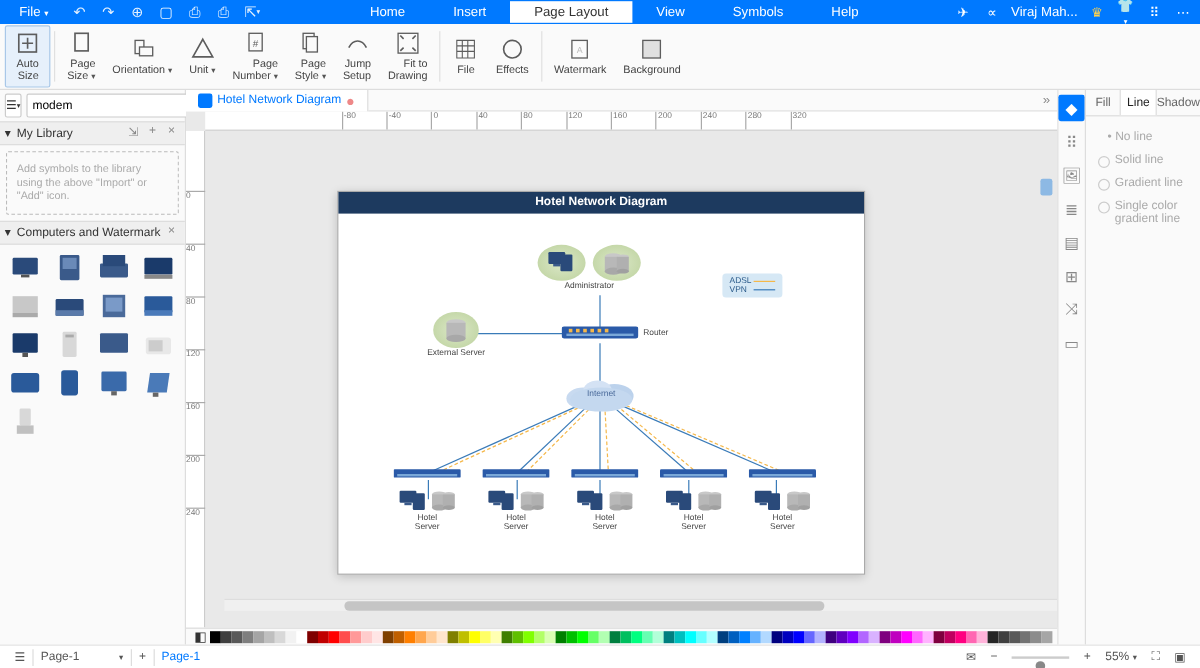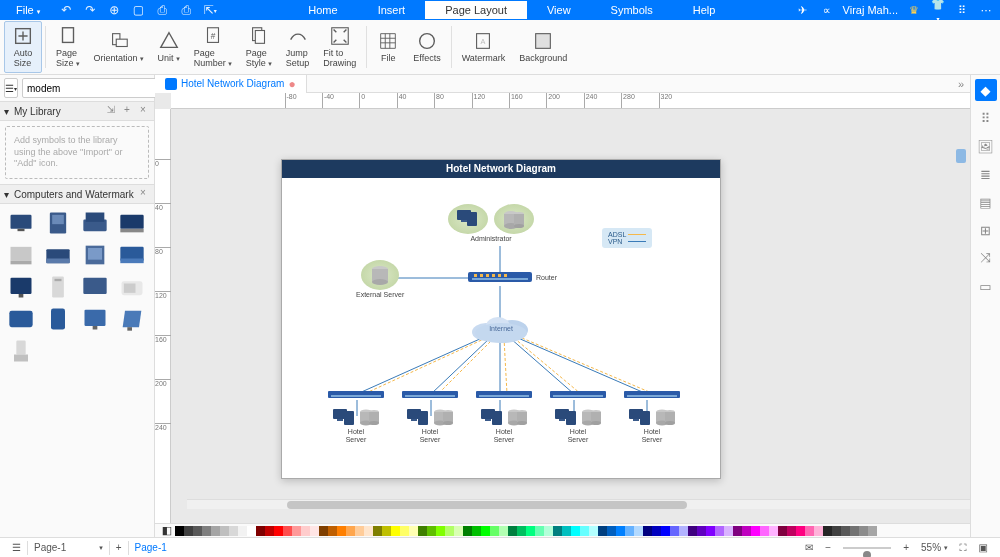--- a/index.html
+++ b/index.html
@@ -22,7 +22,7 @@
 .ribbon .ritem { display: flex; flex-direction: column; align-items: center; justify-content: center; padding: 2px 7px; height: 52px; cursor: pointer; position: relative;}
 .ribbon .ritem.sel { background: #e6f0fb; border: 1px solid #a8c7e8; border-radius: 2px;}
 .ribbon .ritem .ricon2 { width: 22px; height: 22px; margin-bottom: 2px; fill:#5d5d5d;}
-.ribbon .ritem .rlabel { font-size: 9px; color: #444; text-align: left; line-height: 1.1; white-space: pre-line;}
+.ribbon .ritem .rlabel { font-size: 9px; color: #444; text-align: right; line-height: 1.1; white-space: pre-line;}
 .ribbon .rsep { width: 1px; height: 42px; background: #e0e0e0; margin: 0 3px;}
 .ribbon .caret { font-size: 7px; color:#555; }
 

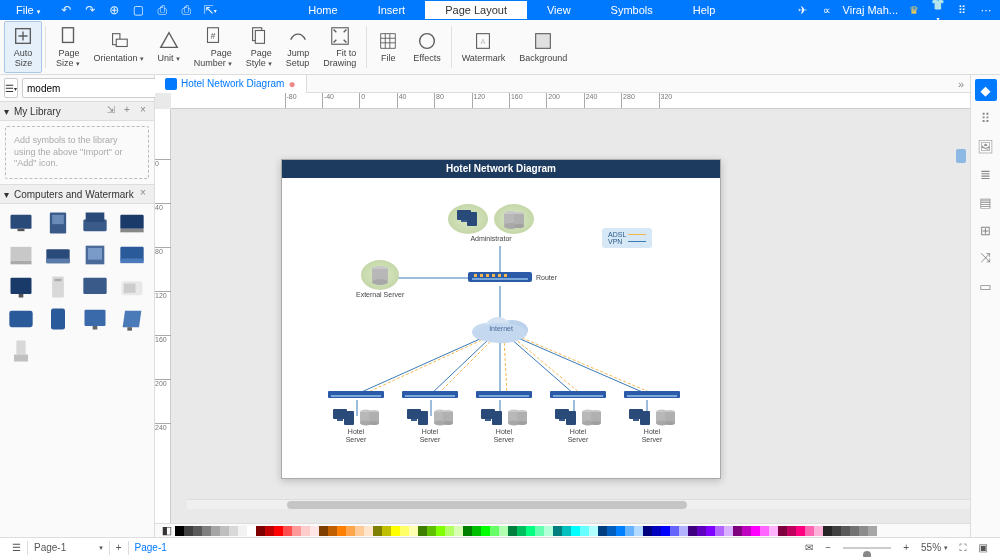--- a/index.html
+++ b/index.html
@@ -699,6 +699,19 @@
     <div class="sbicon">▭</div>
   </div>
 
+  <div class="rightpanel">
+    <div class="rp-tabs">
+      <div class="rptab">Fill</div>
+      <div class="rptab active">Line</div>
+      <div class="rptab">Shadow</div>
+    </div>
+    <div class="rp-body">
+      <div class="opt no">• <span>No line</span></div>
+      <div class="opt">Solid line</div>
+      <div class="opt">Gradient line</div>
+      <div class="opt">Single color gradient line</div>
+    </div>
+  </div>
 </div>
 
 <div class="statusbar">

